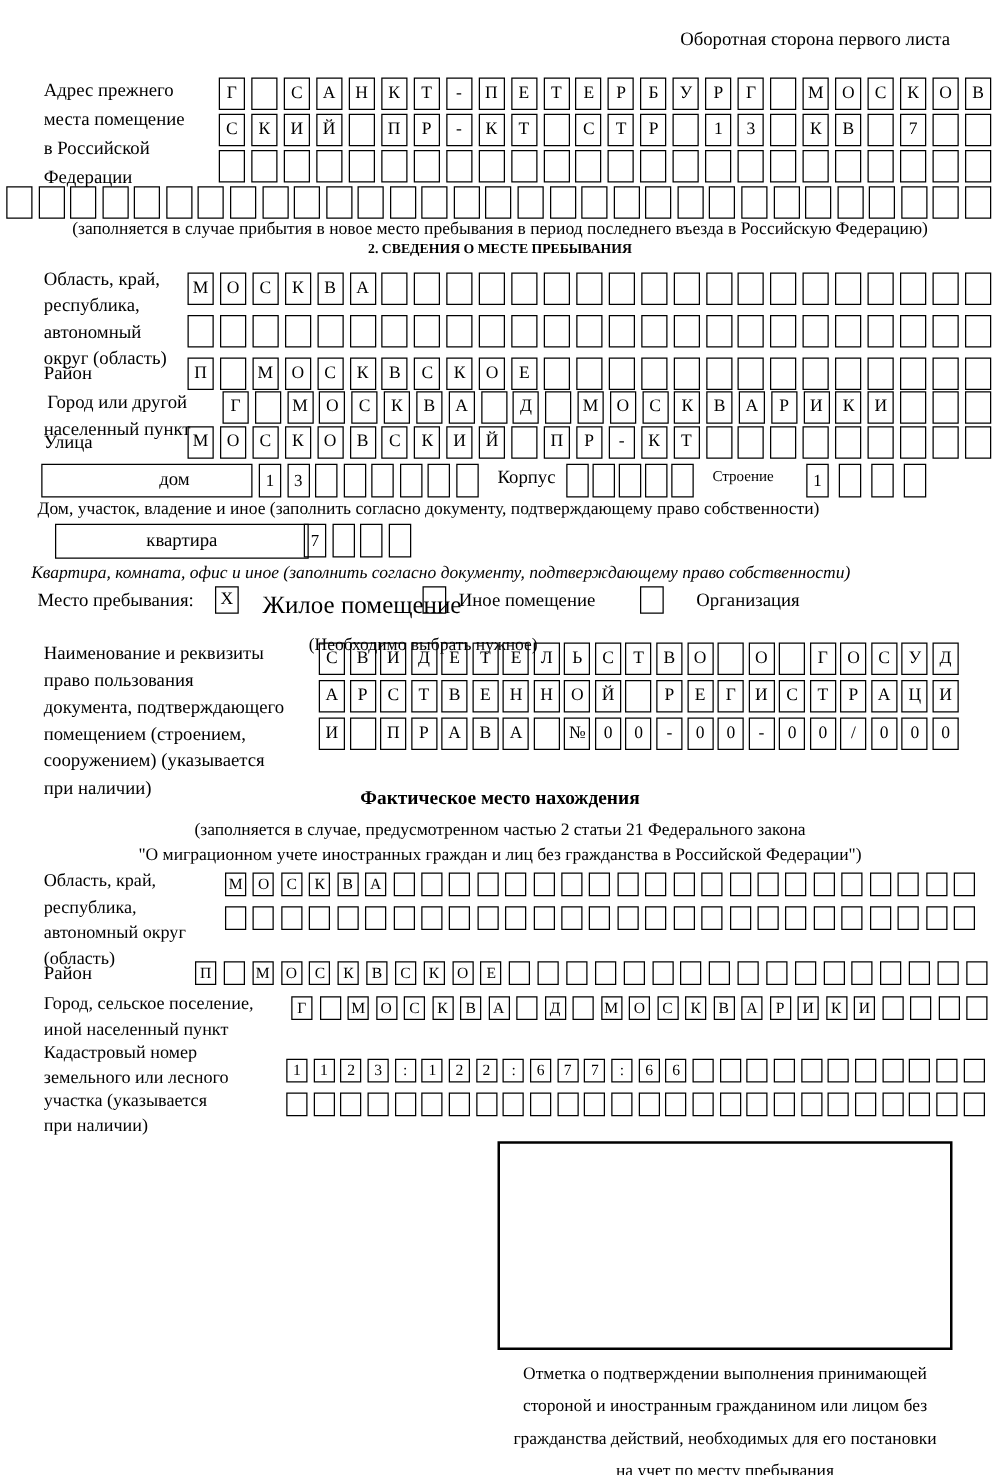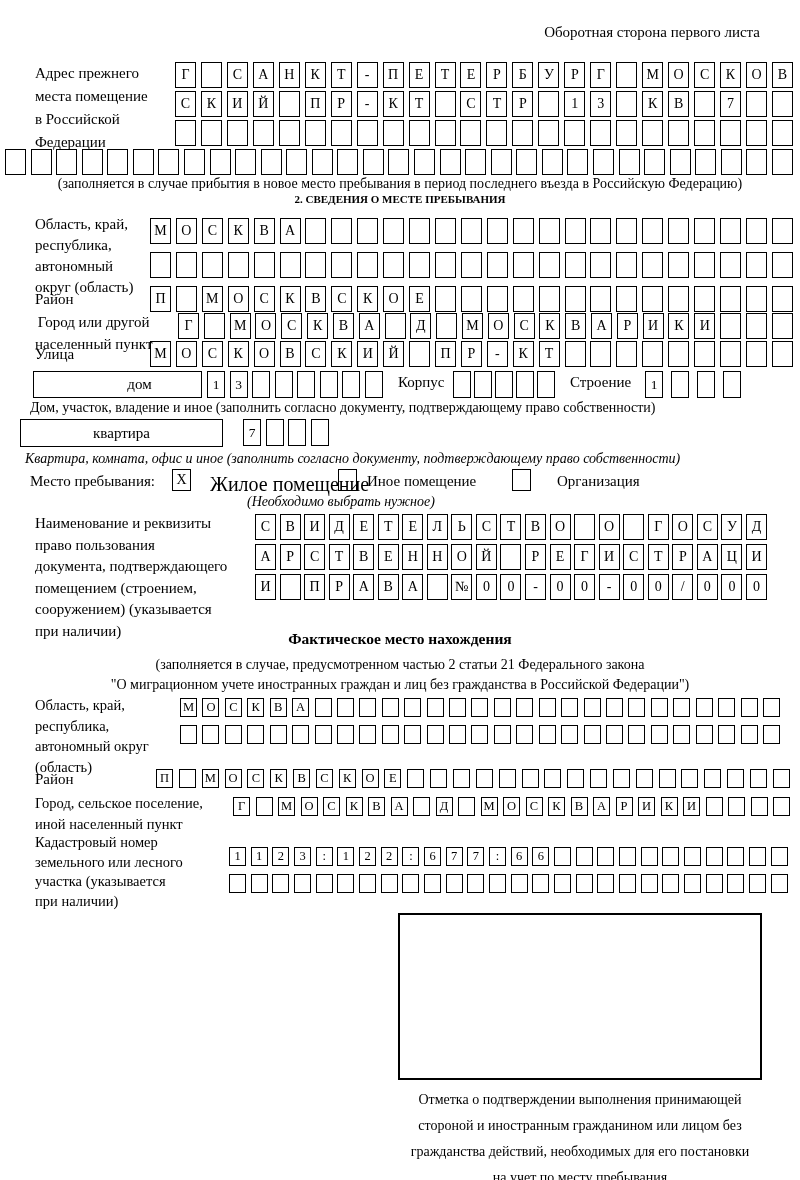--- a/index.html
+++ b/index.html
@@ -331,7 +331,7 @@
       <span class="cbox"></span>
       <span class="cbox"></span>
     </div>
-  <div class="note" style="left:570px;top:374px;font-size:15px;">Строение</div>
+  <div class="note" style="left:570px;top:374px;font-size:12px;">Строение</div>
   <div class="crow nr" style="left:645px;top:371px;width:96px;">
       <span class="cbox">1</span>
       <span class="cbox"></span>

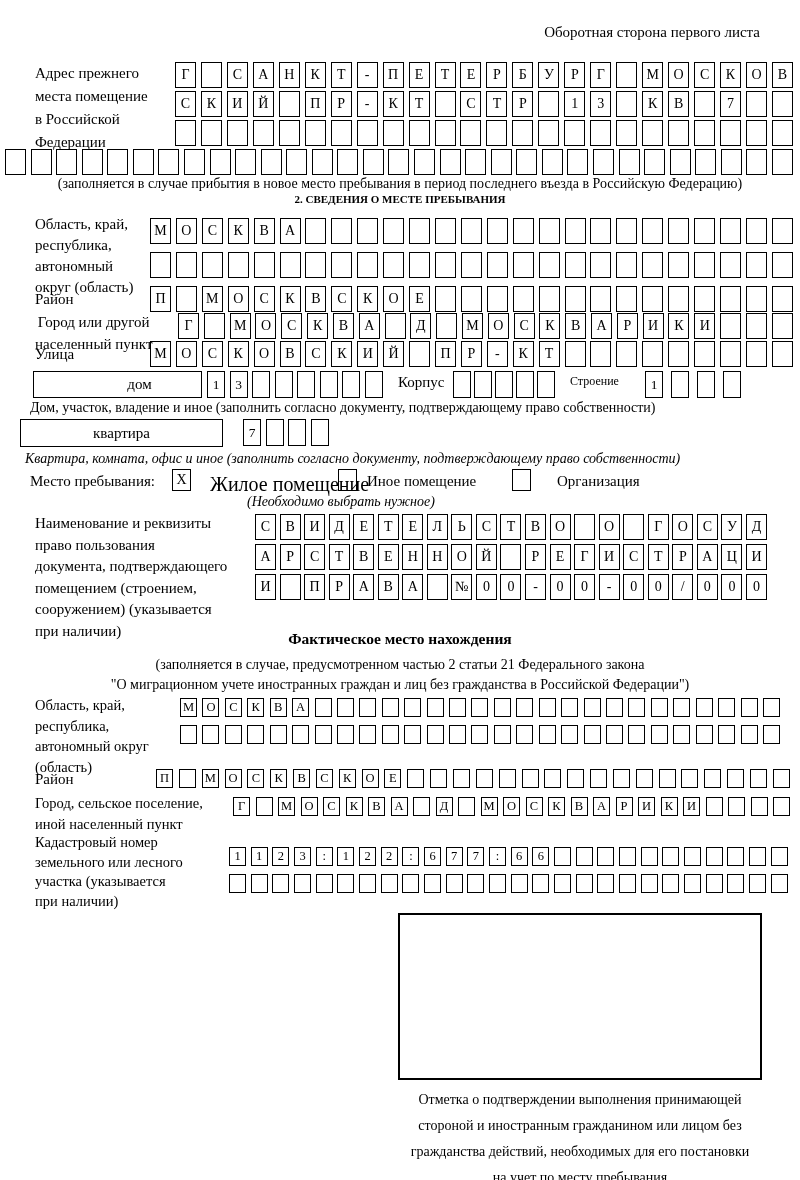--- a/index.html
+++ b/index.html
@@ -340,7 +340,7 @@
     </div>
   <div class="note" style="left:30px;top:400px;">Дом, участок, владение и иное (заполнить согласно документу, подтверждающему право собственности)</div>
 
-  <div class="bigbox" style="left:20px;top:419px;width:203px;height:28px;">квартира</div>
+  <div class="bigbox" style="left:44px;top:419px;width:203px;height:28px;">квартира</div>
   <div class="crow nr" style="left:243px;top:419px;width:86px;">
       <span class="cbox">7</span>
       <span class="cbox"></span>

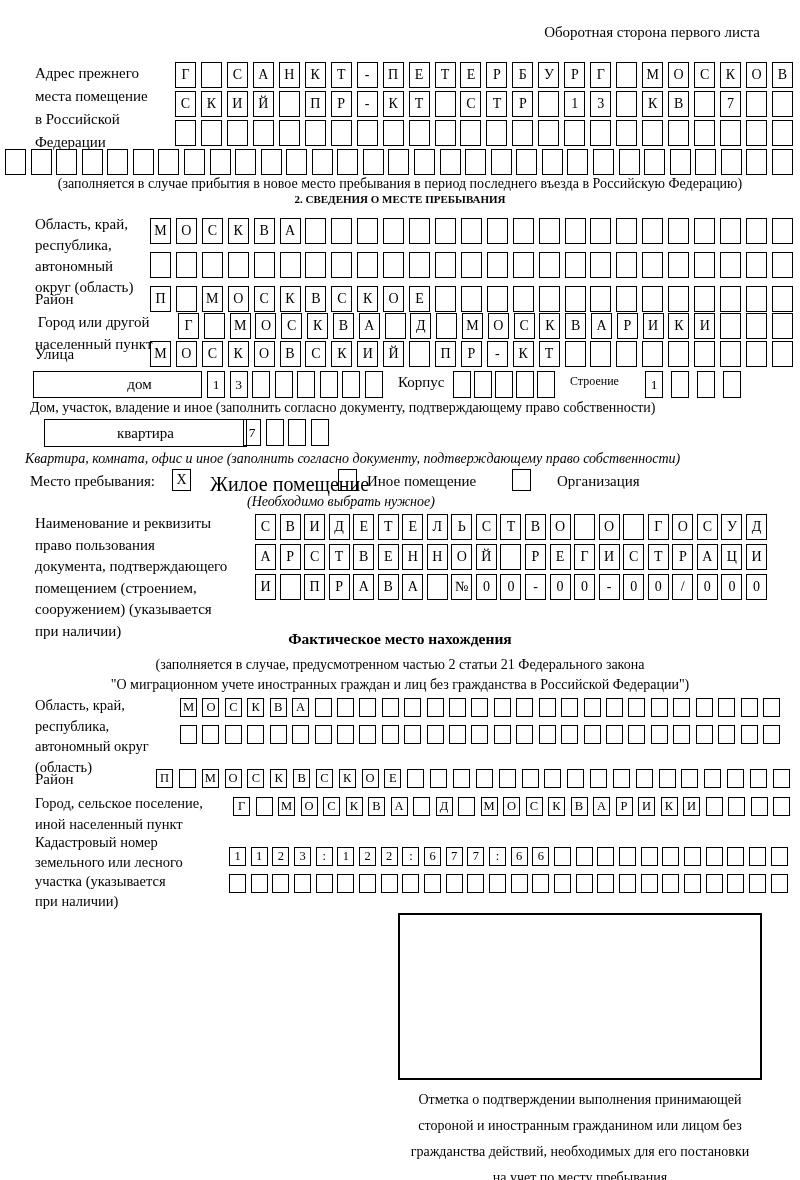--- a/index.html
+++ b/index.html
@@ -356,7 +356,7 @@
   <div class="note" style="left:367px;top:473px;font-size:15px;">Иное помещение</div>
   <div class="chk" style="left:512px;top:469px;"></div>
   <div class="note" style="left:557px;top:473px;font-size:15px;">Организация</div>
-  <div class="note" style="left:247px;top:494px;font-style:italic;">(Необходимо выбрать нужное)</div>
+  <div class="note" style="left:247px;top:509px;">(Необходимо выбрать нужное)</div>
 
   <div class="lbl" style="left:35px;top:513px;line-height:21.5px;">
       <div>Наименование и реквизиты</div>

